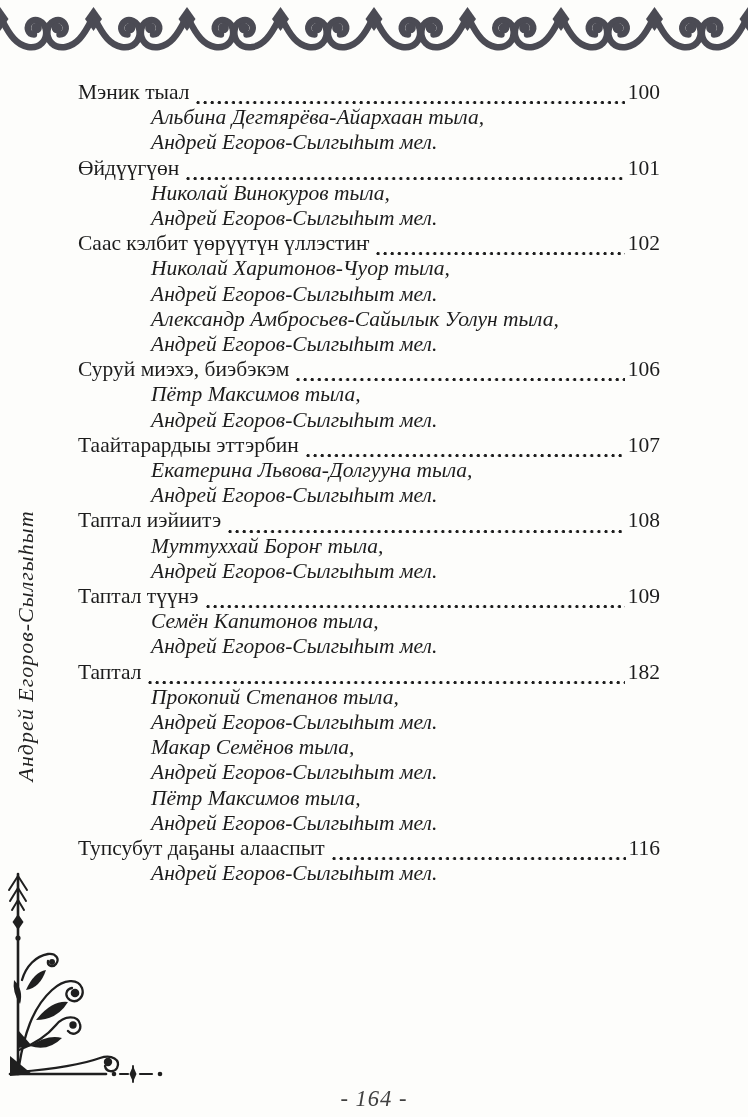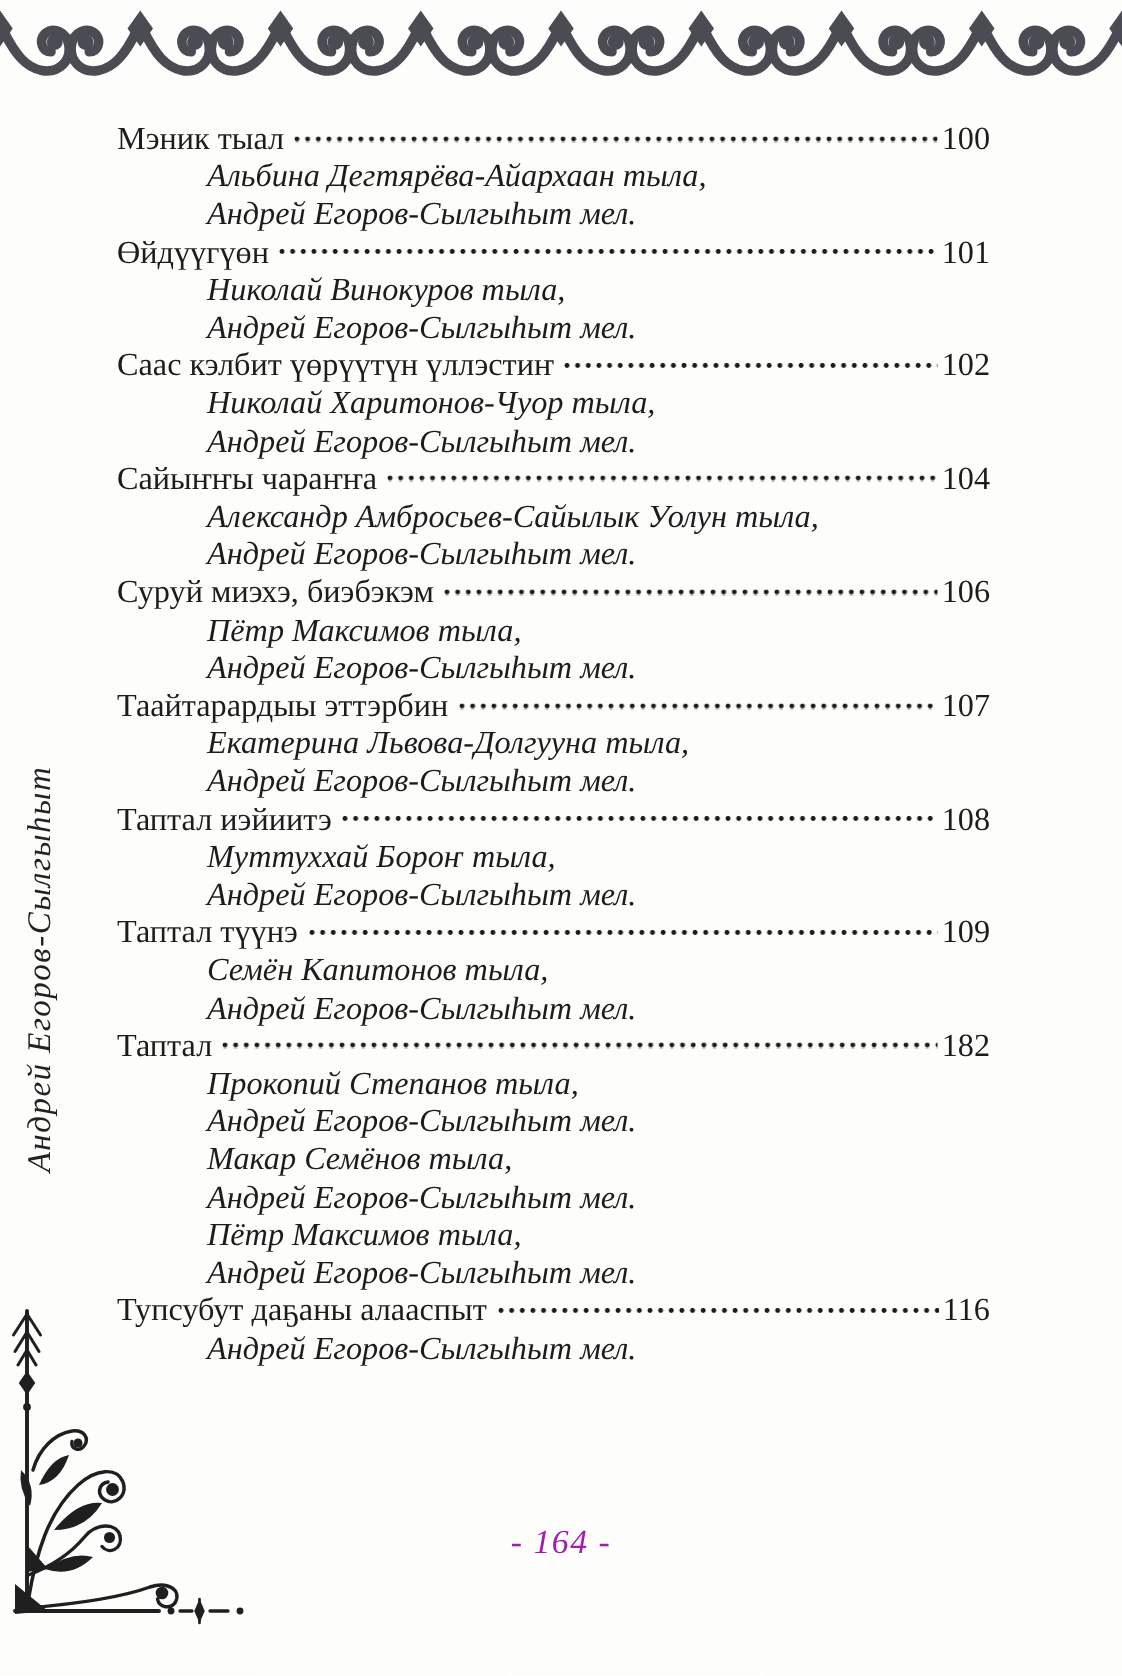--- a/index.html
+++ b/index.html
@@ -19,7 +19,7 @@
     font-size:21.5px;line-height:25.2px;
   }
   .toc-entry{margin:0;}
-  .title-row{display:flex;align-items:center;white-space:nowrap;}
+  .title-row{display:flex;align-items:flex-end;white-space:nowrap;}
   .title-row .t{flex:0 0 auto;}
   .leader{
     flex:1 1 auto;height:4px;margin:0 3px 0 7px;

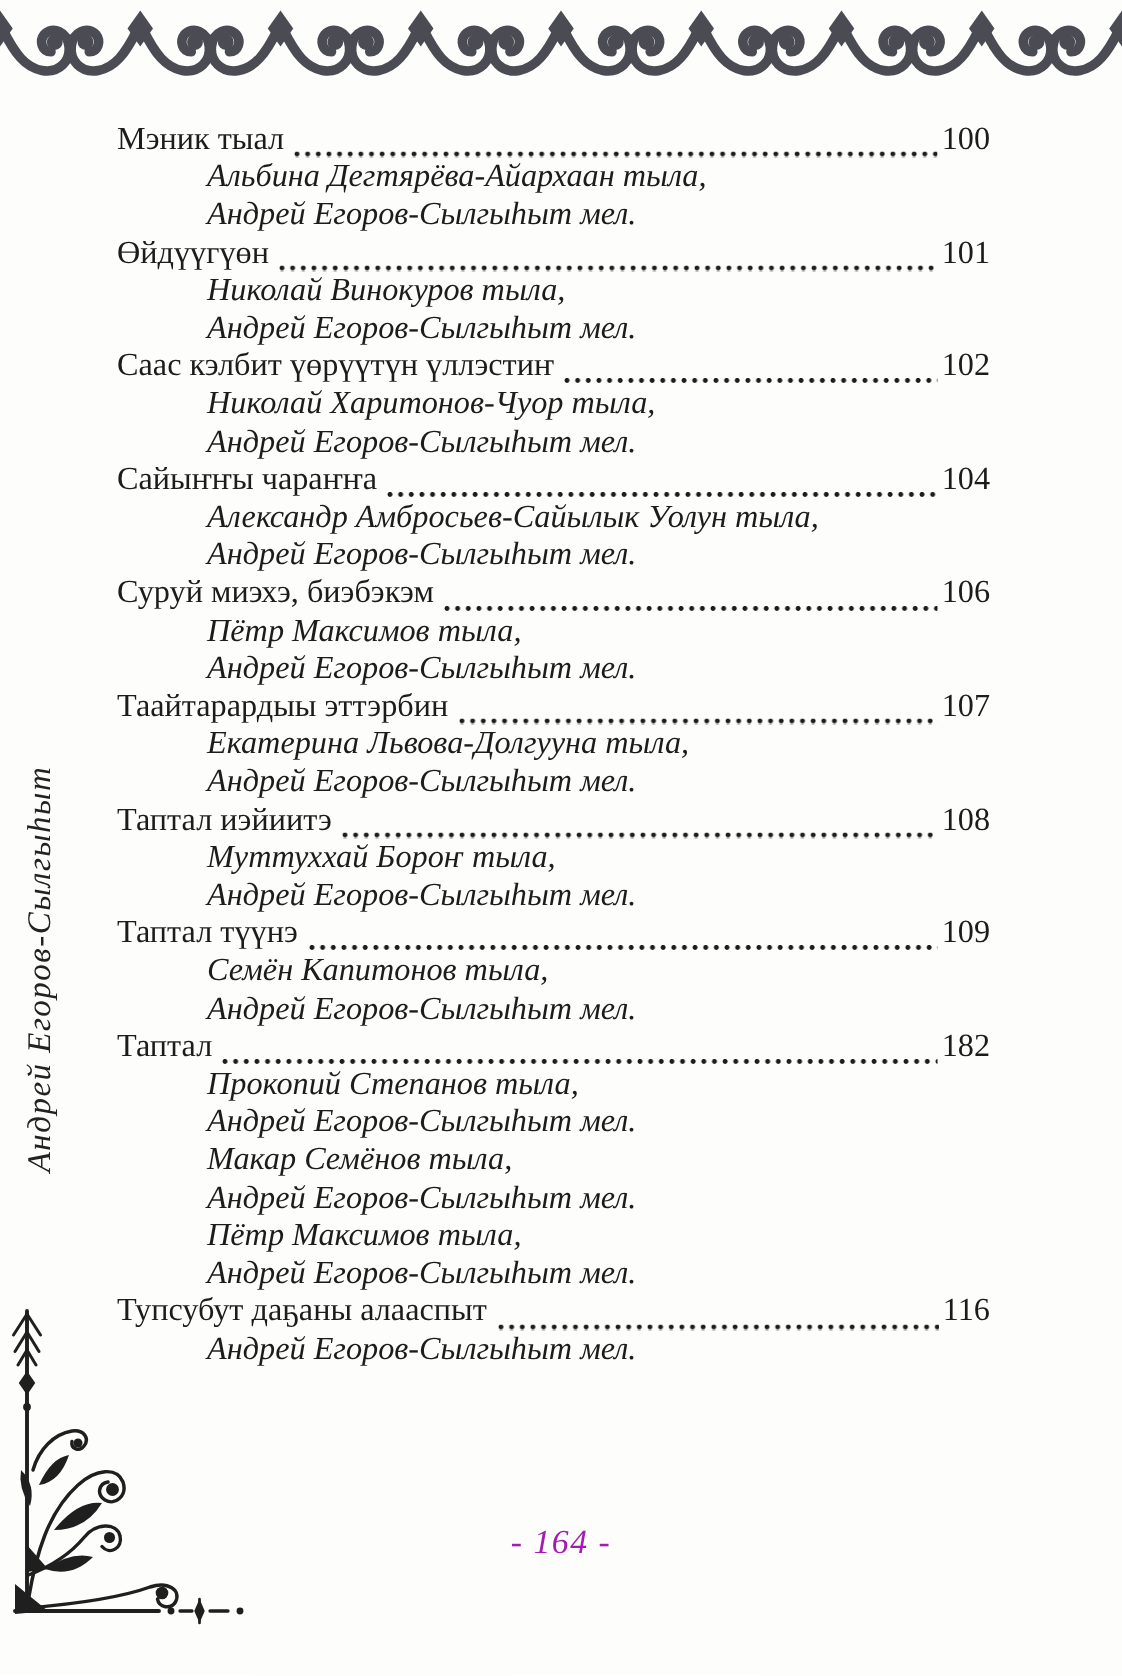--- a/index.html
+++ b/index.html
@@ -28,7 +28,7 @@
   }
   .pagenum{flex:0 0 auto;}
   .credits{font-style:italic;padding-left:60px;}
-  .credit-line{display:block;}
+  .credit-line{display:block;margin-left:13px;}
   
   .vertical-author{
     position:absolute;left:-132px;top:632px;width:318px;height:28px;

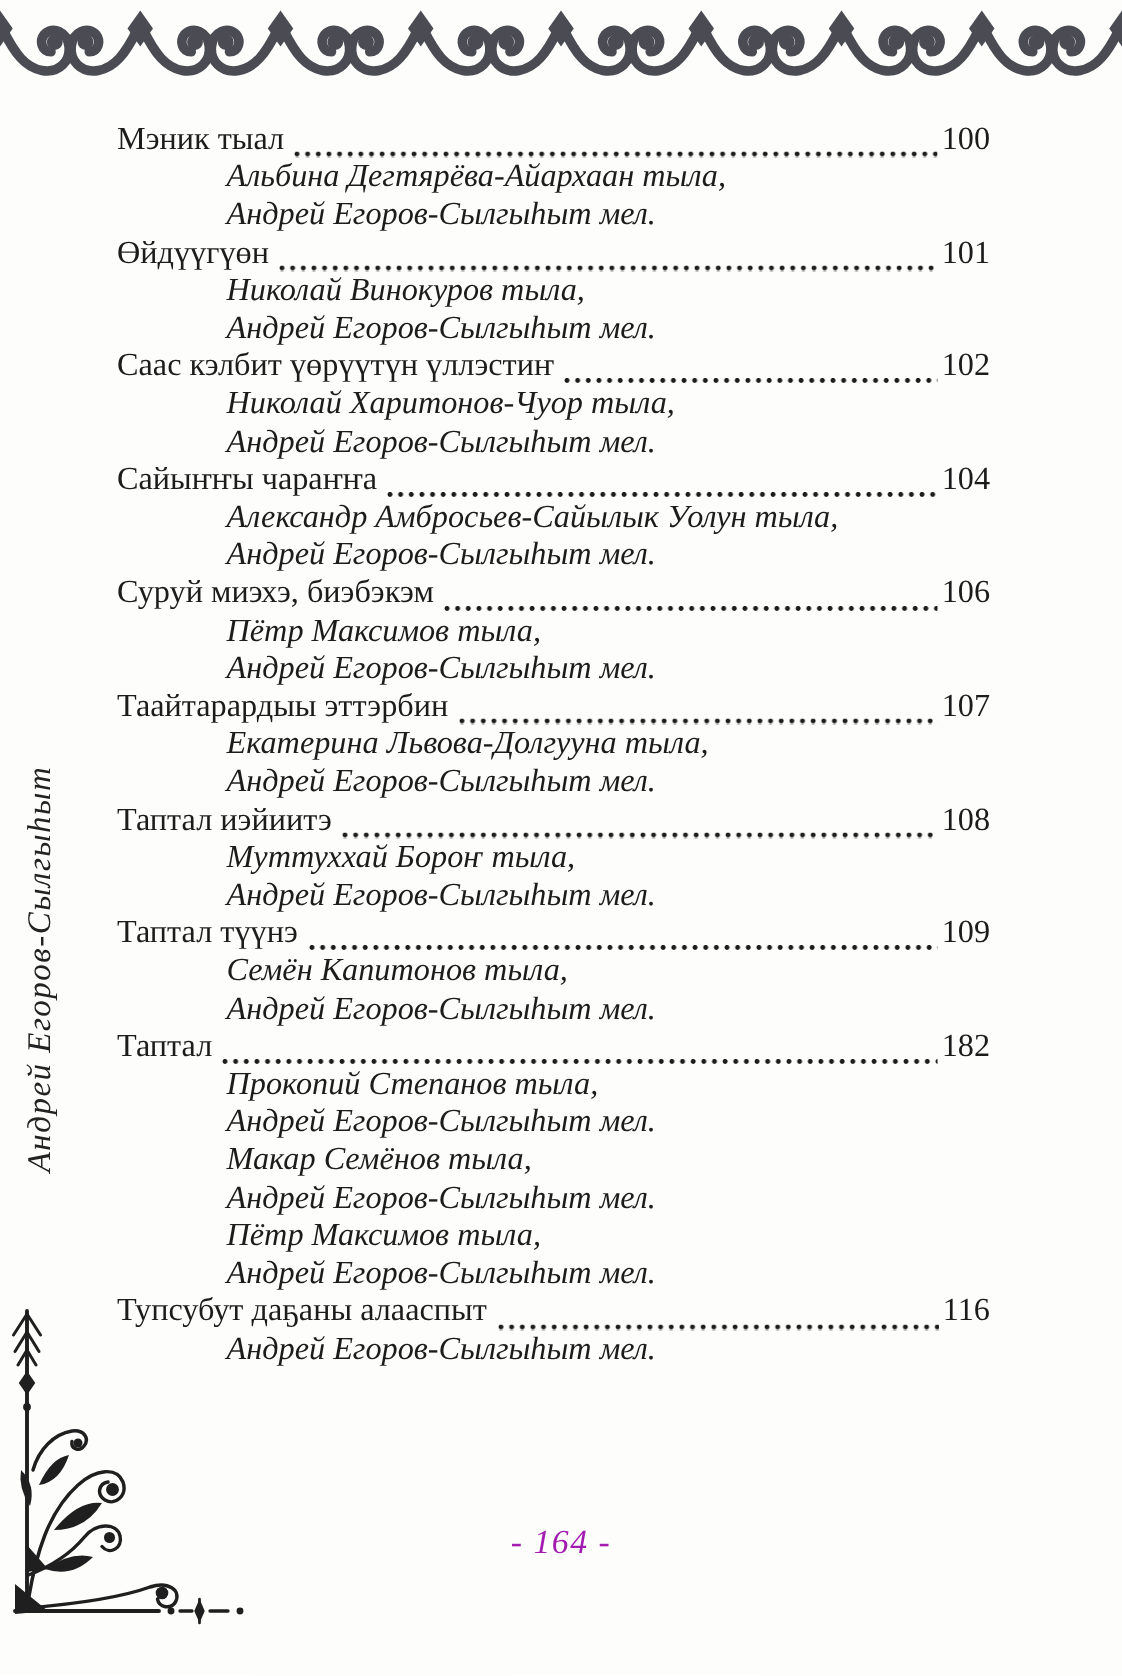--- a/index.html
+++ b/index.html
@@ -113,11 +113,6 @@
     </div>
 
     <div class="toc-entry">
-      <div class="title-row">
-        <span class="t">Сайыҥҥы чараҥҥа</span>
-        <span class="leader"></span>
-        <span class="pagenum">104</span>
-      </div>
       <div class="credits">
 
       <span class="credit-line">Александр Амбросьев-Сайылык Уолун тыла,</span>

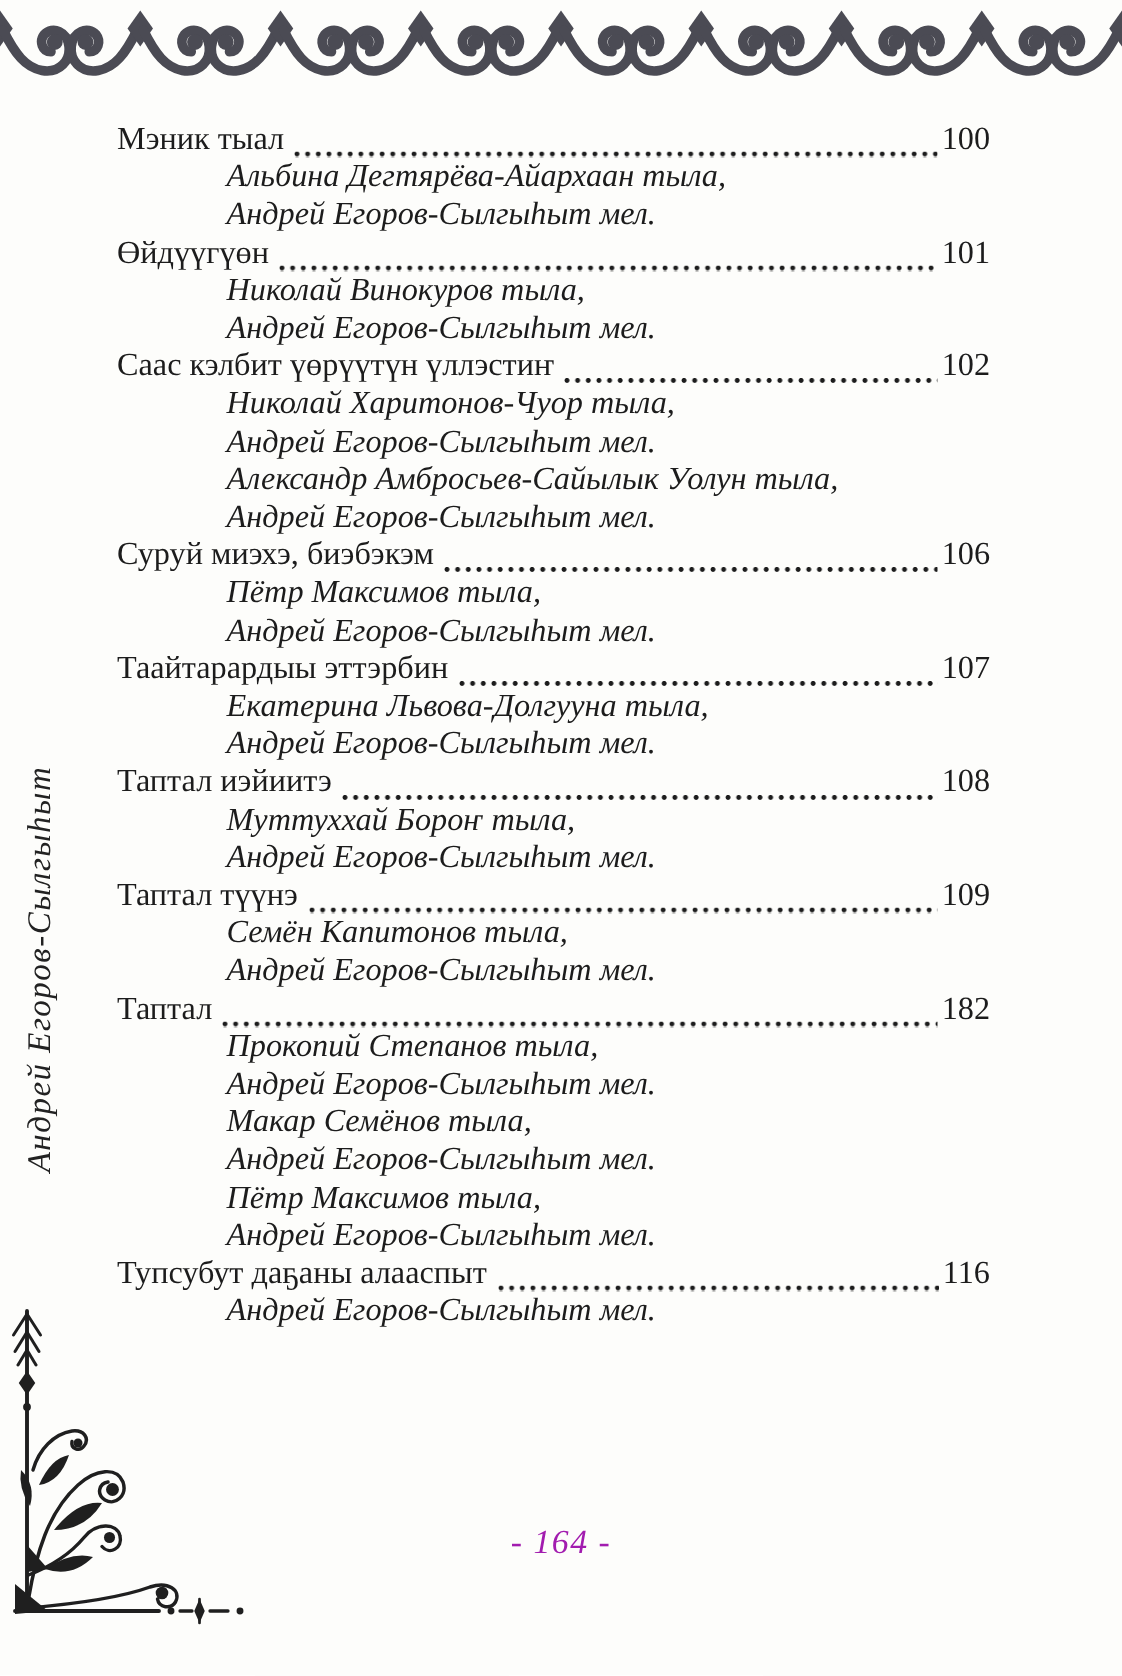--- a/index.html
+++ b/index.html
@@ -40,8 +40,8 @@
   .corner-ornament{position:absolute;left:2px;top:868px;}
   
   .footer{
-    position:absolute;left:0;top:1015px;width:748px;
-    text-align:center;font-style:italic;font-size:22.5px;letter-spacing:1px;color:#a21caf;
+    position:absolute;left:0;top:1086px;width:748px;
+    text-align:center;font-style:italic;font-size:22.5px;letter-spacing:1px;color:#404040;
   }
 </style>
 </head>

